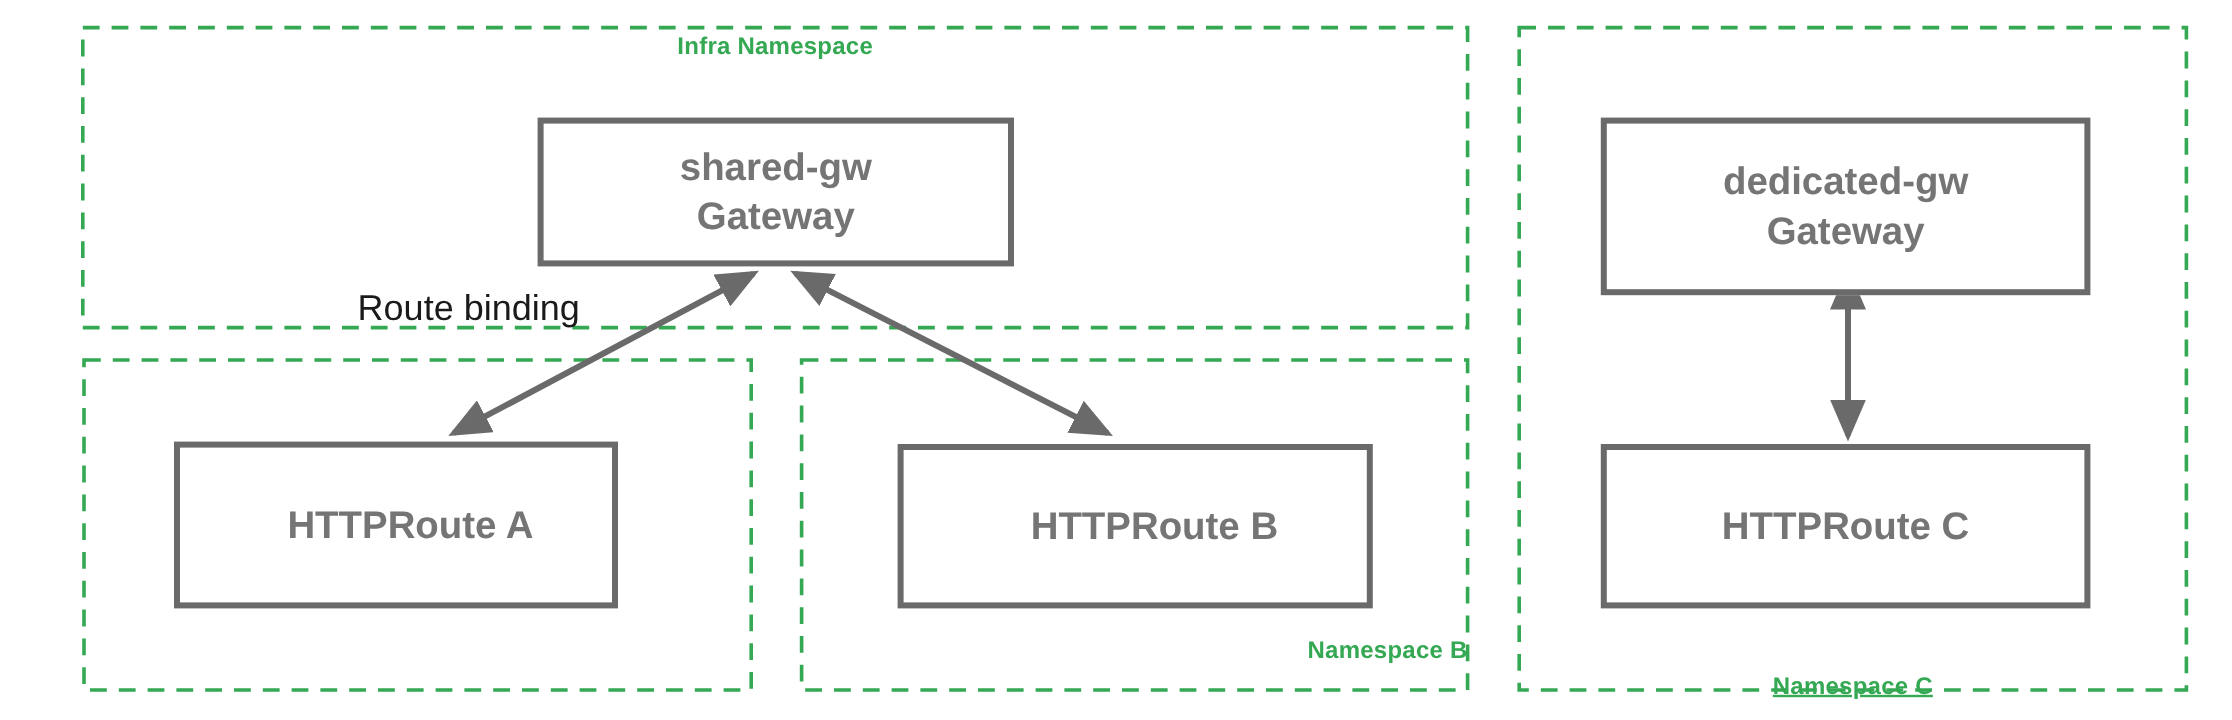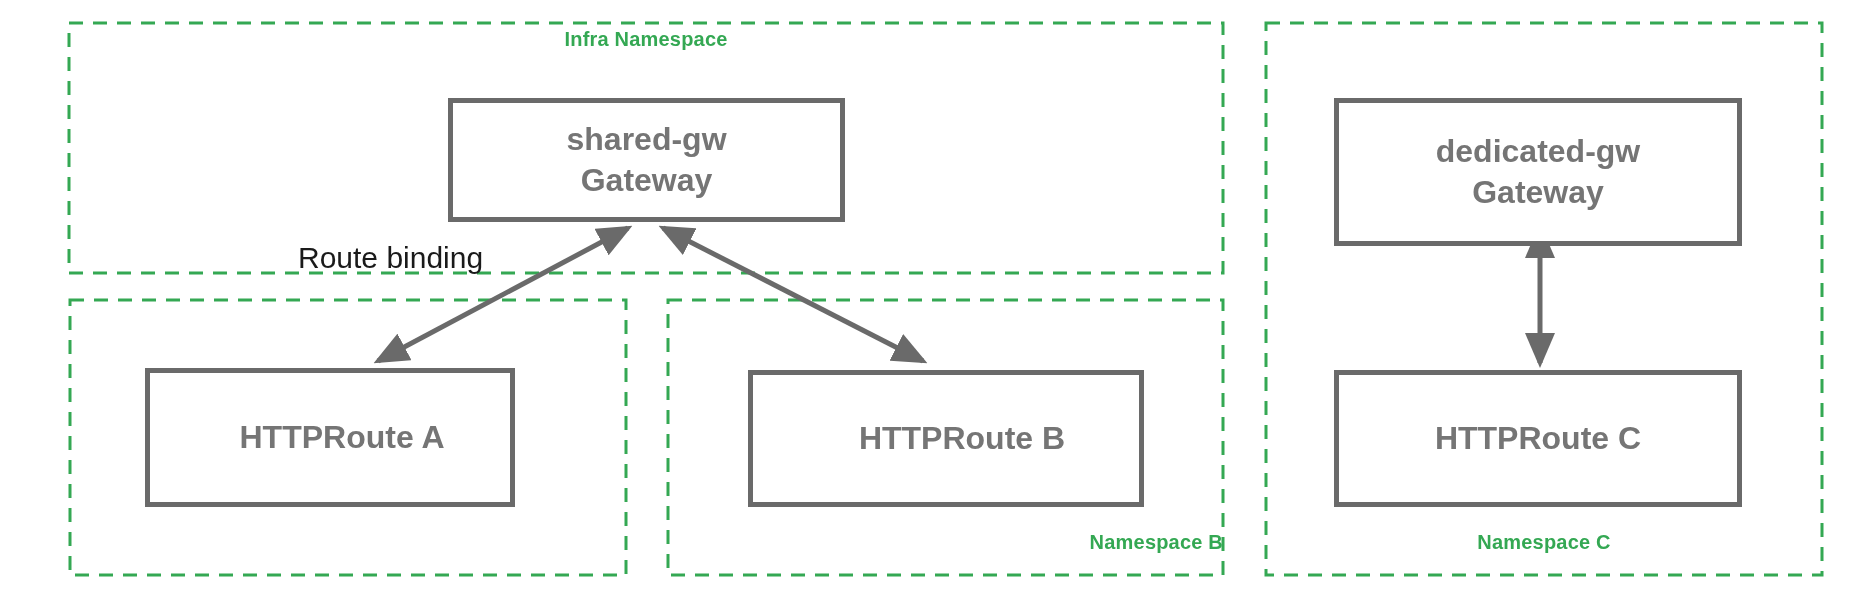--- a/index.html
+++ b/index.html
@@ -115,7 +115,7 @@
   <div class="node-box" style="left:1334px; top:370px; width:408px; height:137px;">
     <span>HTTPRoute C</span>
   </div>
-  <div class="ns-label" style="left:1266px; top:531px; width:556px;">Namespace C</div>
+  <div class="ns-label" style="left:1266px; top:561px; width:556px;text-decoration:underline;">Namespace C</div>
 
 </div>
 

